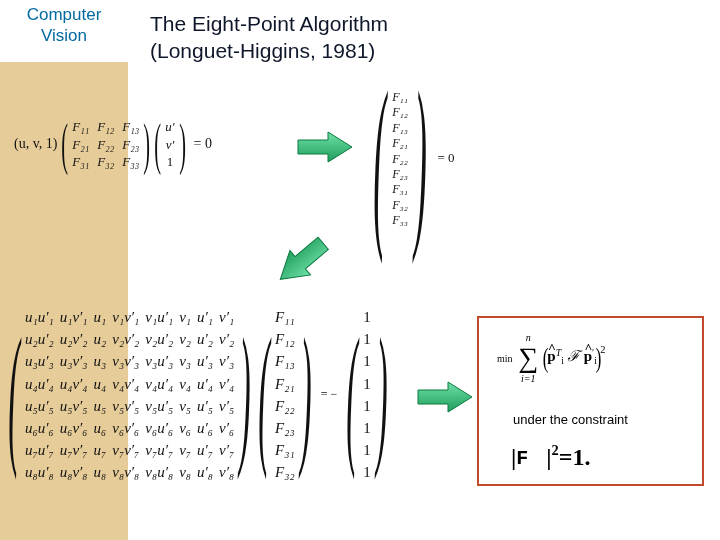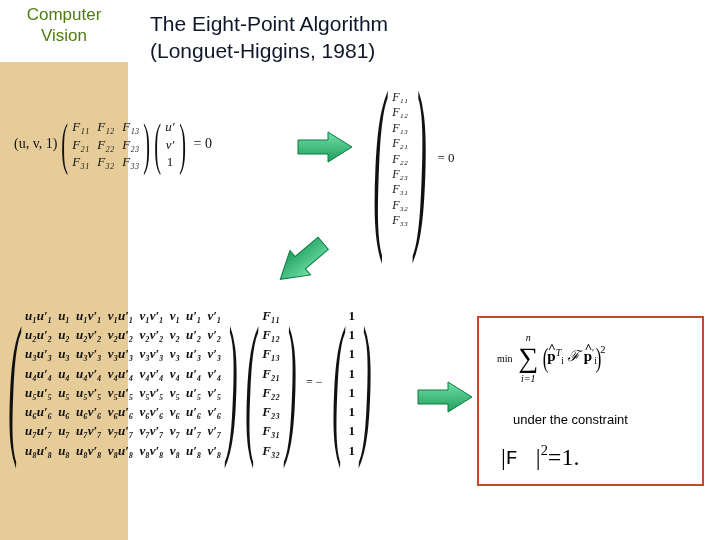--- a/index.html
+++ b/index.html
@@ -28,7 +28,7 @@
     left: 0; top: 4px;
     width: 128px;
     text-align: center;
-    color: #4d7c0f;
+    color: #0369a1;
     font-size: 17px;
     line-height: 1.25;
   }

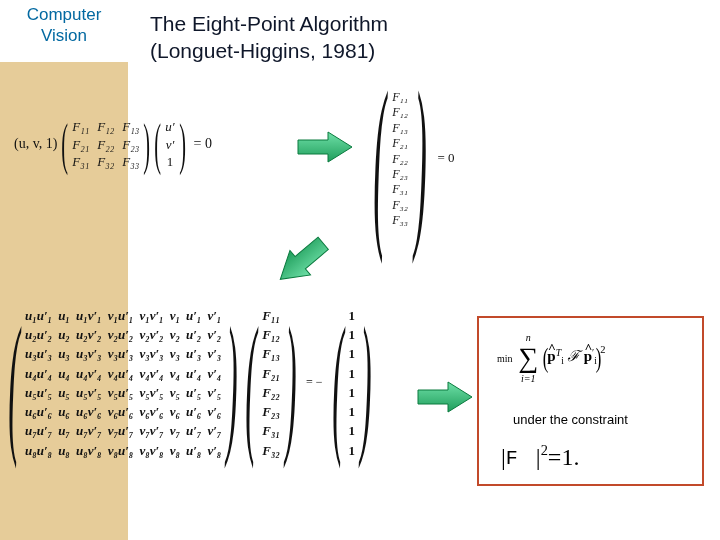--- a/index.html
+++ b/index.html
@@ -70,7 +70,7 @@
   .eq2 { left: 368px; top: 88px; font-size: 13px; }
   .eq3 { left: 6px; top: 306px; font-size: 12px; }
   .paren-xtall { font-size: 156px; line-height: 0.80; margin: 0 -18px; transform: scaleX(0.22); }
-  .mcol-8 { line-height: 1.48; font-size: 13px; padding: 0 3px; text-align: center; font-weight: bold; }
+  .mcol-8 { line-height: 1.48; font-size: 15px; padding: 0 3px; text-align: center; }
   .sub { font-size: 0.65em; vertical-align: -0.25em; font-style: normal; }
   .sup { font-size: 0.65em; vertical-align: 0.55em; font-style: normal; }
   .supi { font-size: 0.65em; vertical-align: 0.55em; }

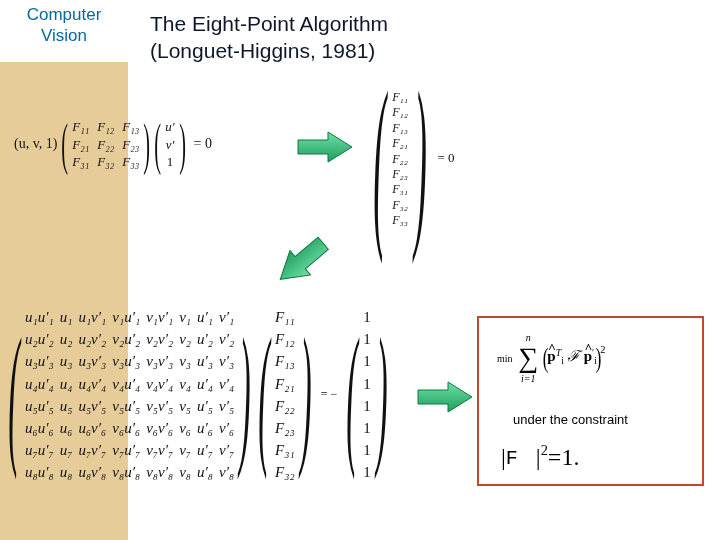--- a/index.html
+++ b/index.html
@@ -240,6 +240,16 @@
         <div>u₈u′₈</div>
       </span>
     <span class="mcol mcol-8">
+        <div>u₁v′₁</div>
+        <div>u₂v′₂</div>
+        <div>u₃v′₃</div>
+        <div>u₄v′₄</div>
+        <div>u₅v′₅</div>
+        <div>u₆v′₆</div>
+        <div>u₇v′₇</div>
+        <div>u₈v′₈</div>
+      </span>
+    <span class="mcol mcol-8">
         <div>u₁</div>
         <div>u₂</div>
         <div>u₃</div>
@@ -248,16 +258,6 @@
         <div>u₆</div>
         <div>u₇</div>
         <div>u₈</div>
-      </span>
-    <span class="mcol mcol-8">
-        <div>u₁v′₁</div>
-        <div>u₂v′₂</div>
-        <div>u₃v′₃</div>
-        <div>u₄v′₄</div>
-        <div>u₅v′₅</div>
-        <div>u₆v′₆</div>
-        <div>u₇v′₇</div>
-        <div>u₈v′₈</div>
       </span>
     <span class="mcol mcol-8">
         <div>v₁u′₁</div>

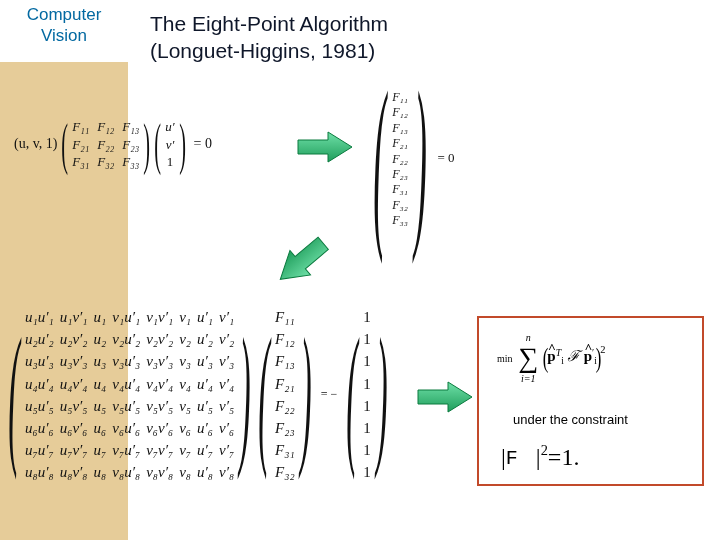--- a/index.html
+++ b/index.html
@@ -260,6 +260,16 @@
         <div>u₈</div>
       </span>
     <span class="mcol mcol-8">
+        <div>v₁v′₁</div>
+        <div>v₂v′₂</div>
+        <div>v₃v′₃</div>
+        <div>v₄v′₄</div>
+        <div>v₅v′₅</div>
+        <div>v₆v′₆</div>
+        <div>v₇v′₇</div>
+        <div>v₈v′₈</div>
+      </span>
+    <span class="mcol mcol-8">
         <div>v₁u′₁</div>
         <div>v₂u′₂</div>
         <div>v₃u′₃</div>
@@ -268,16 +278,6 @@
         <div>v₆u′₆</div>
         <div>v₇u′₇</div>
         <div>v₈u′₈</div>
-      </span>
-    <span class="mcol mcol-8">
-        <div>v₁v′₁</div>
-        <div>v₂v′₂</div>
-        <div>v₃v′₃</div>
-        <div>v₄v′₄</div>
-        <div>v₅v′₅</div>
-        <div>v₆v′₆</div>
-        <div>v₇v′₇</div>
-        <div>v₈v′₈</div>
       </span>
     <span class="mcol mcol-8">
         <div>v₁</div>

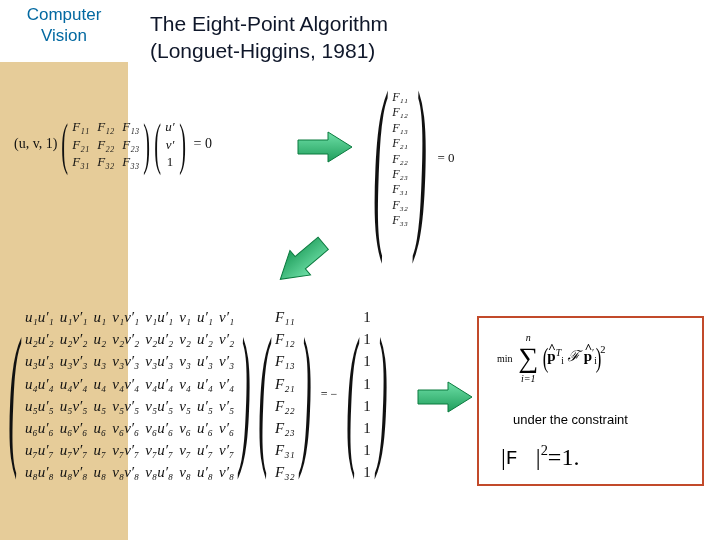--- a/index.html
+++ b/index.html
@@ -109,9 +109,10 @@
   }
   .constraint-eq {
     position: absolute;
-    left: 22px; top: 124px;
+    left: 32px; top: 124px;
     font-family: "Times New Roman", serif;
     font-size: 24px;
+    font-weight: bold;
   }
   .constraint-eq .f { font-family: "Courier New", monospace; font-size: 20px; font-style: normal; vertical-align: 1px;}
   .constraint-eq .sp { display:inline-block; width: 18px; }

